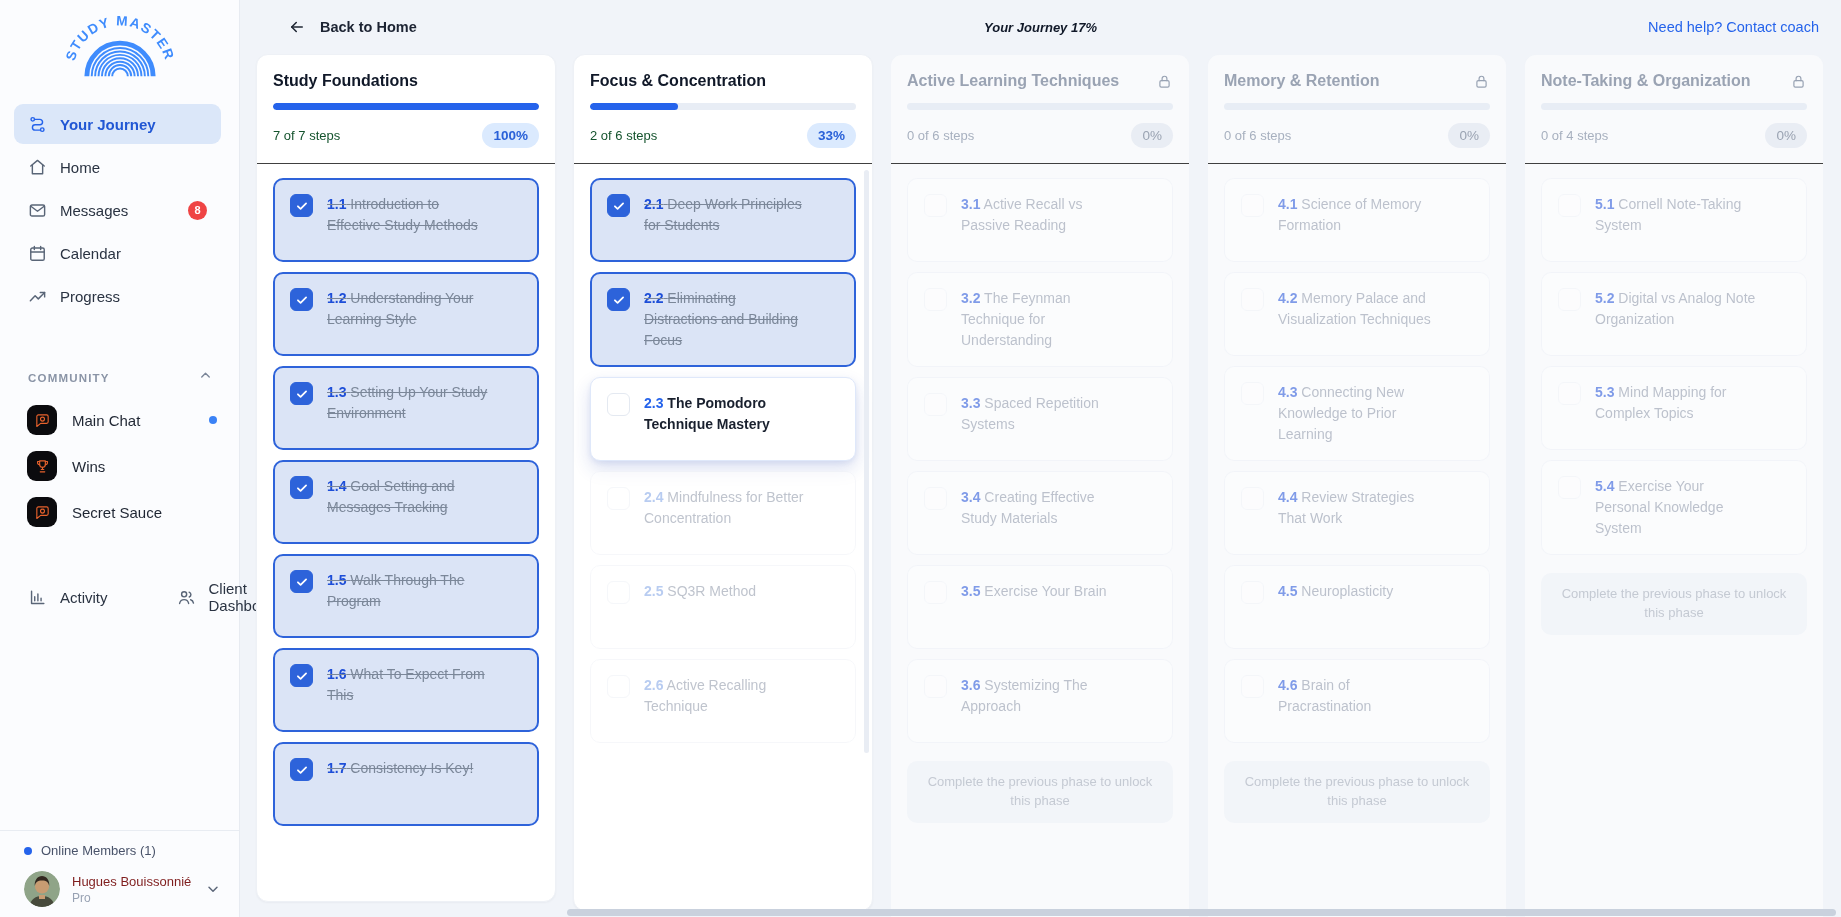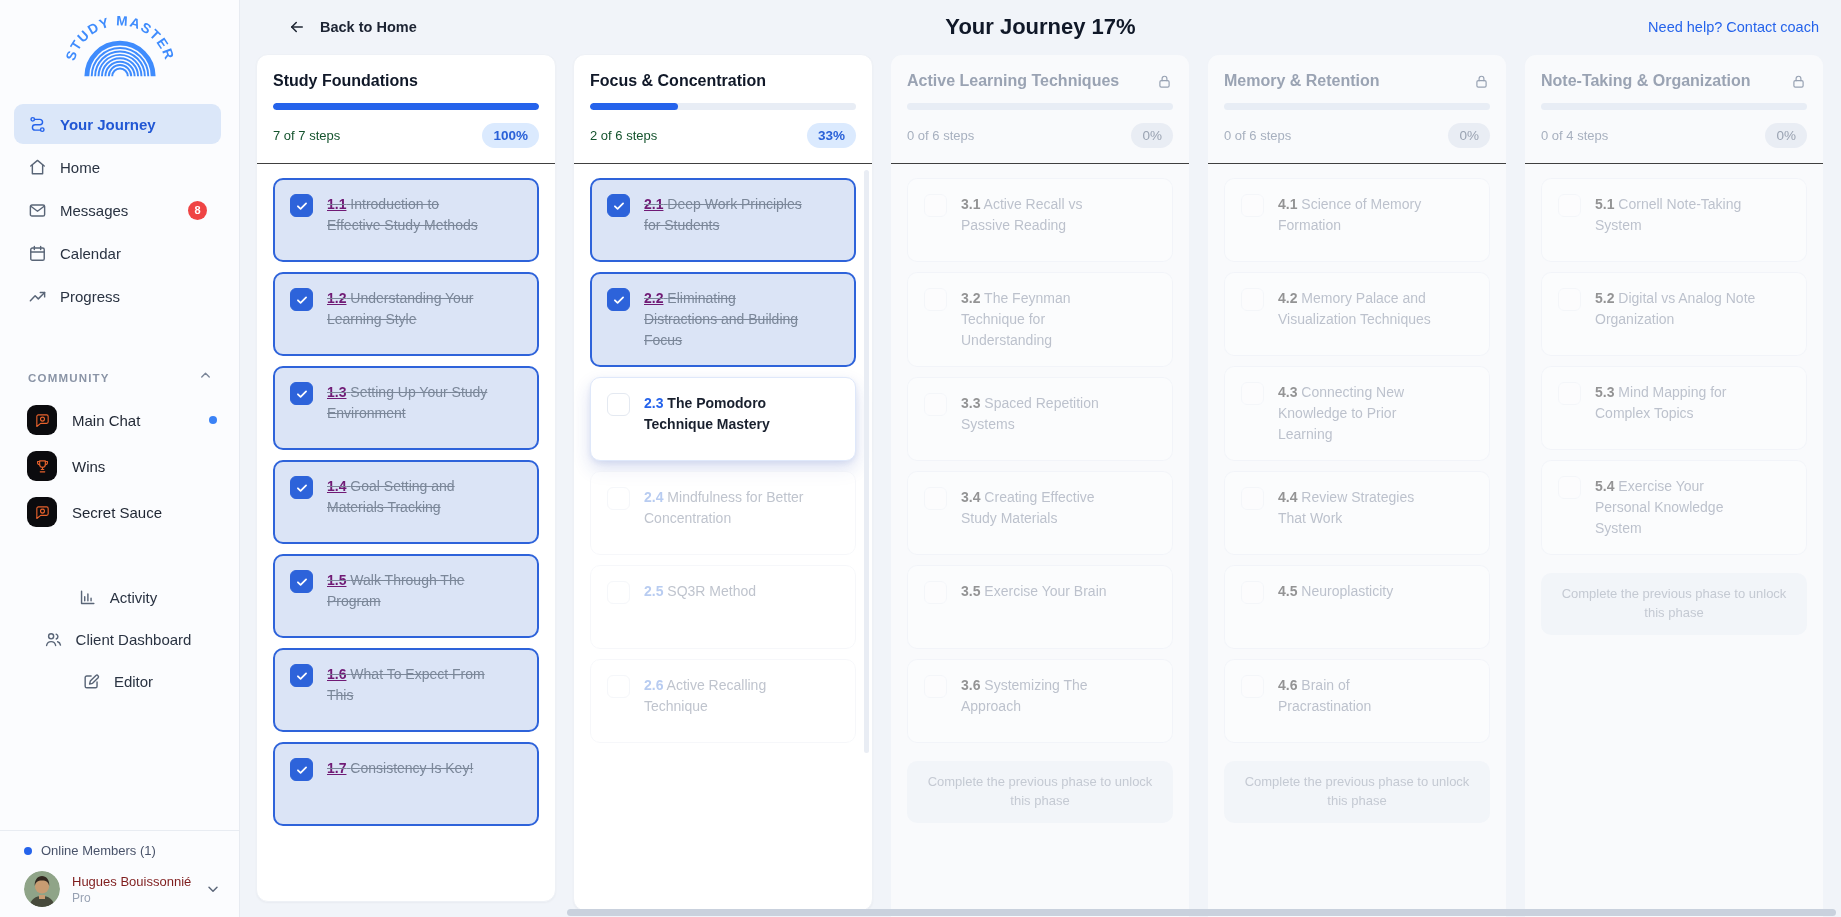--- a/index.html
+++ b/index.html
@@ -74,7 +74,7 @@
   .back-label { font-size: 14.5px; font-weight: 600; color: #1d2433; }
   .page-title {
     position: absolute; left: 50%; transform: translateX(-50%);
-    font-size: 22px; font-weight: 700; color: #101828;
+    font-size: 13px; font-weight: 700; color: #101828; font-style: italic;
   }
   .help-link { margin-left: auto; font-size: 14.5px; font-weight: 500; color: #2563eb; cursor: pointer; }
 

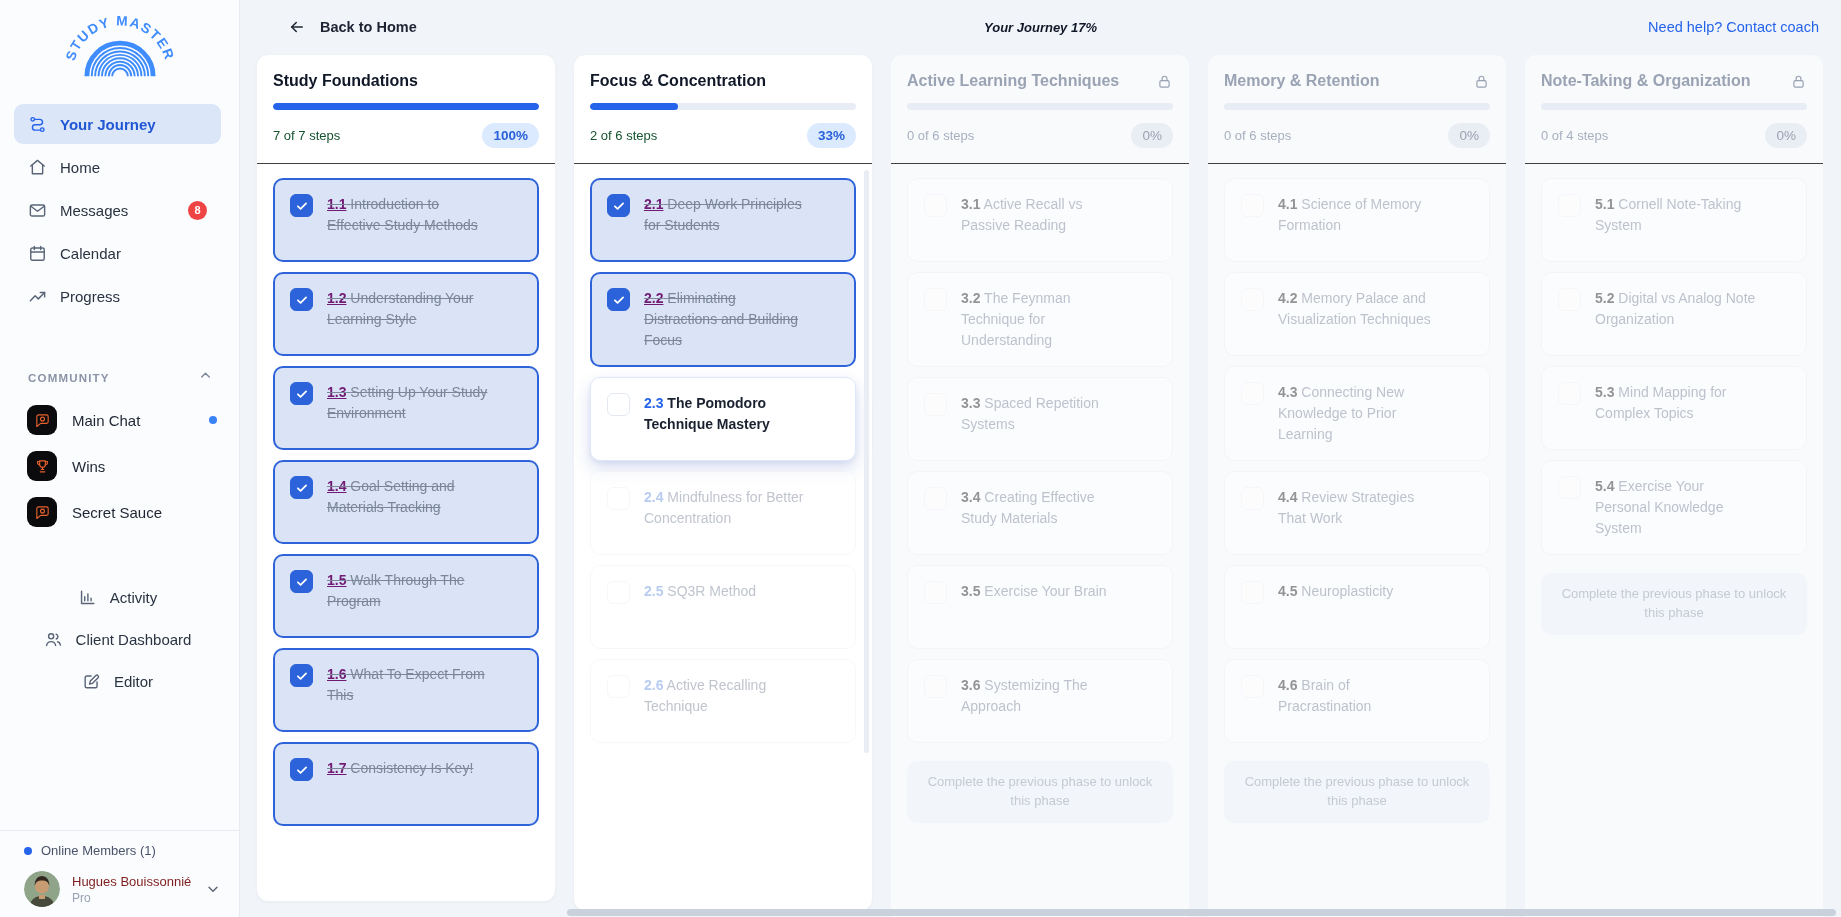--- a/index.html
+++ b/index.html
@@ -130,7 +130,7 @@
   .card.done { background: #dbe4f6; border: 2px solid #2e63da; padding: 14px 15px; }
   .card.done .checkbox { background: #2d63da; border-color: #2d63da; }
   .card.done .card-title { text-decoration: line-through; color: #7b8799; }
-  .card.done .t-num { color: #701a75; text-decoration: underline; }
+  .card.done .t-num { color: #1d4ed8; }
 
   .card.current {
     border: 1.5px solid #dfe8fa;

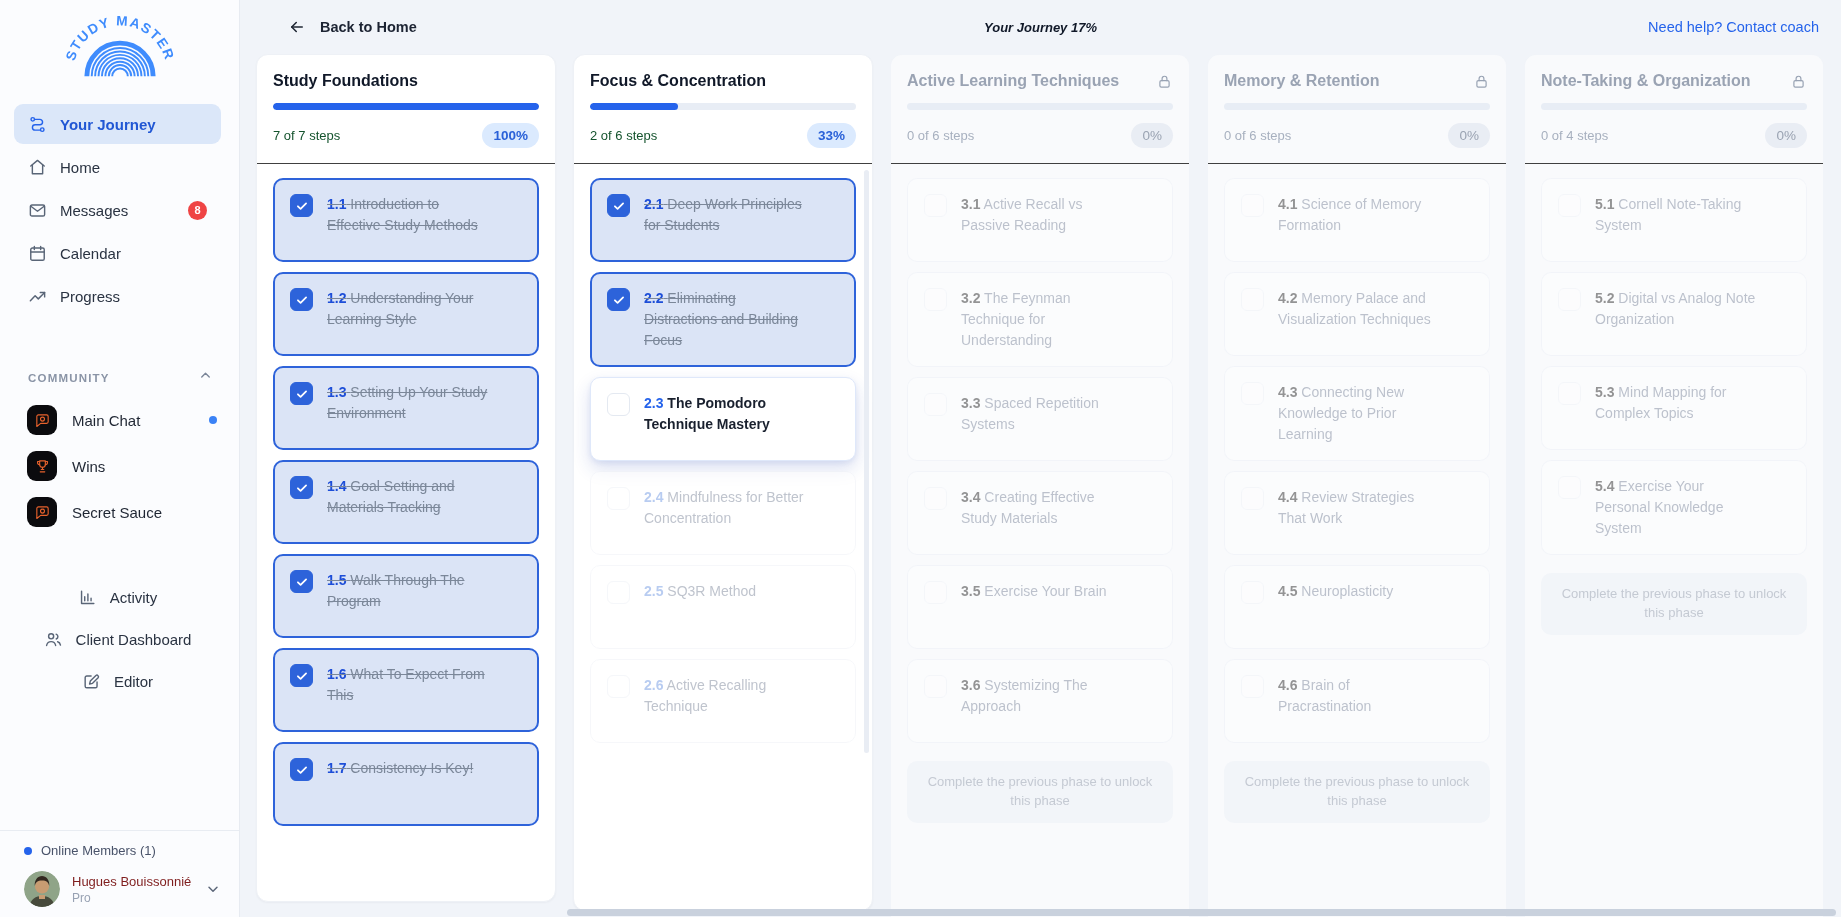--- a/index.html
+++ b/index.html
@@ -144,7 +144,7 @@
   .card.todo .checkbox { border-color: #eef1f6; }
 
   .card.lockeditem { border: 1px solid rgba(236,240,246,.9); background: rgba(255,255,255,.65); cursor: default; }
-  .card.lockeditem .t-num { color: #404040; }
+  .card.lockeditem .t-num { color: #1d4ed8; }
   .card.lockeditem .checkbox { border-color: #f0f3f8; }
 
   .locked-note {

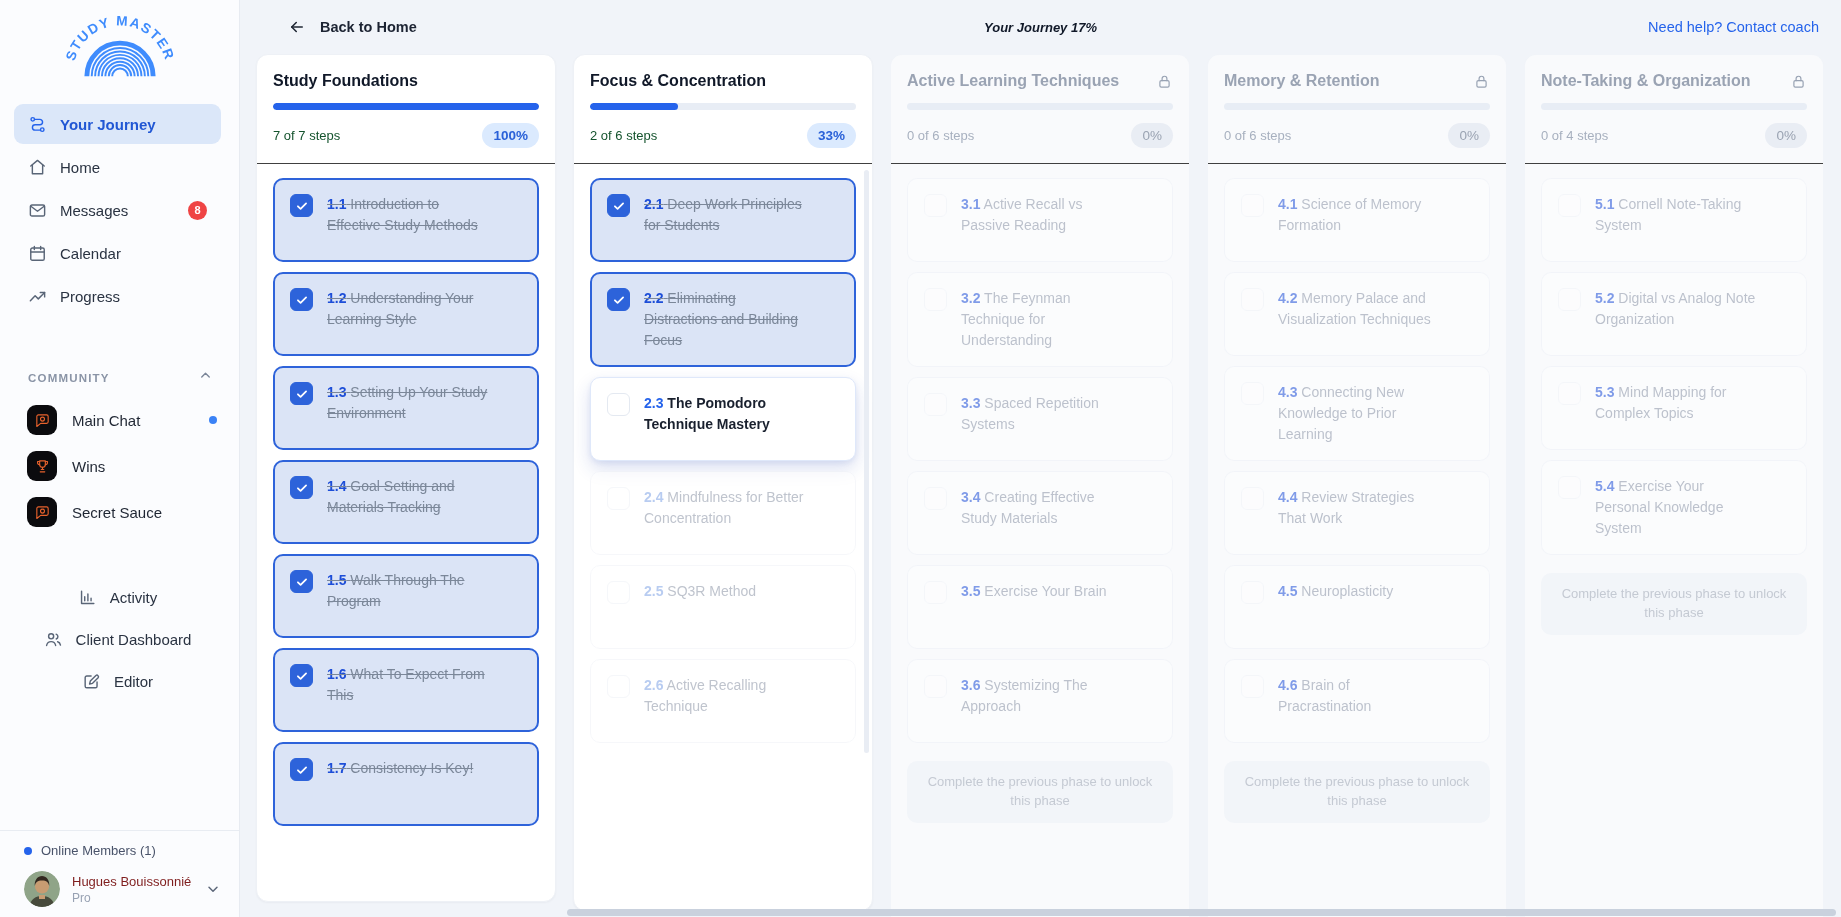--- a/index.html
+++ b/index.html
@@ -377,7 +377,7 @@
                 <path d="m5 12.5 4.6 4.5L19 7.5"></path>
               </svg>
             </span>
-            <p class="card-title"><span class="t-num">1.4</span> <span class="t-body">Goal Setting and Materials Tracking</span></p>
+            <p class="card-title"><span class="t-num">1.4</span> <span class="t-body">Goal Setting and Messages Tracking</span></p>
           </div>
           <div class="card done">
             <span class="checkbox">

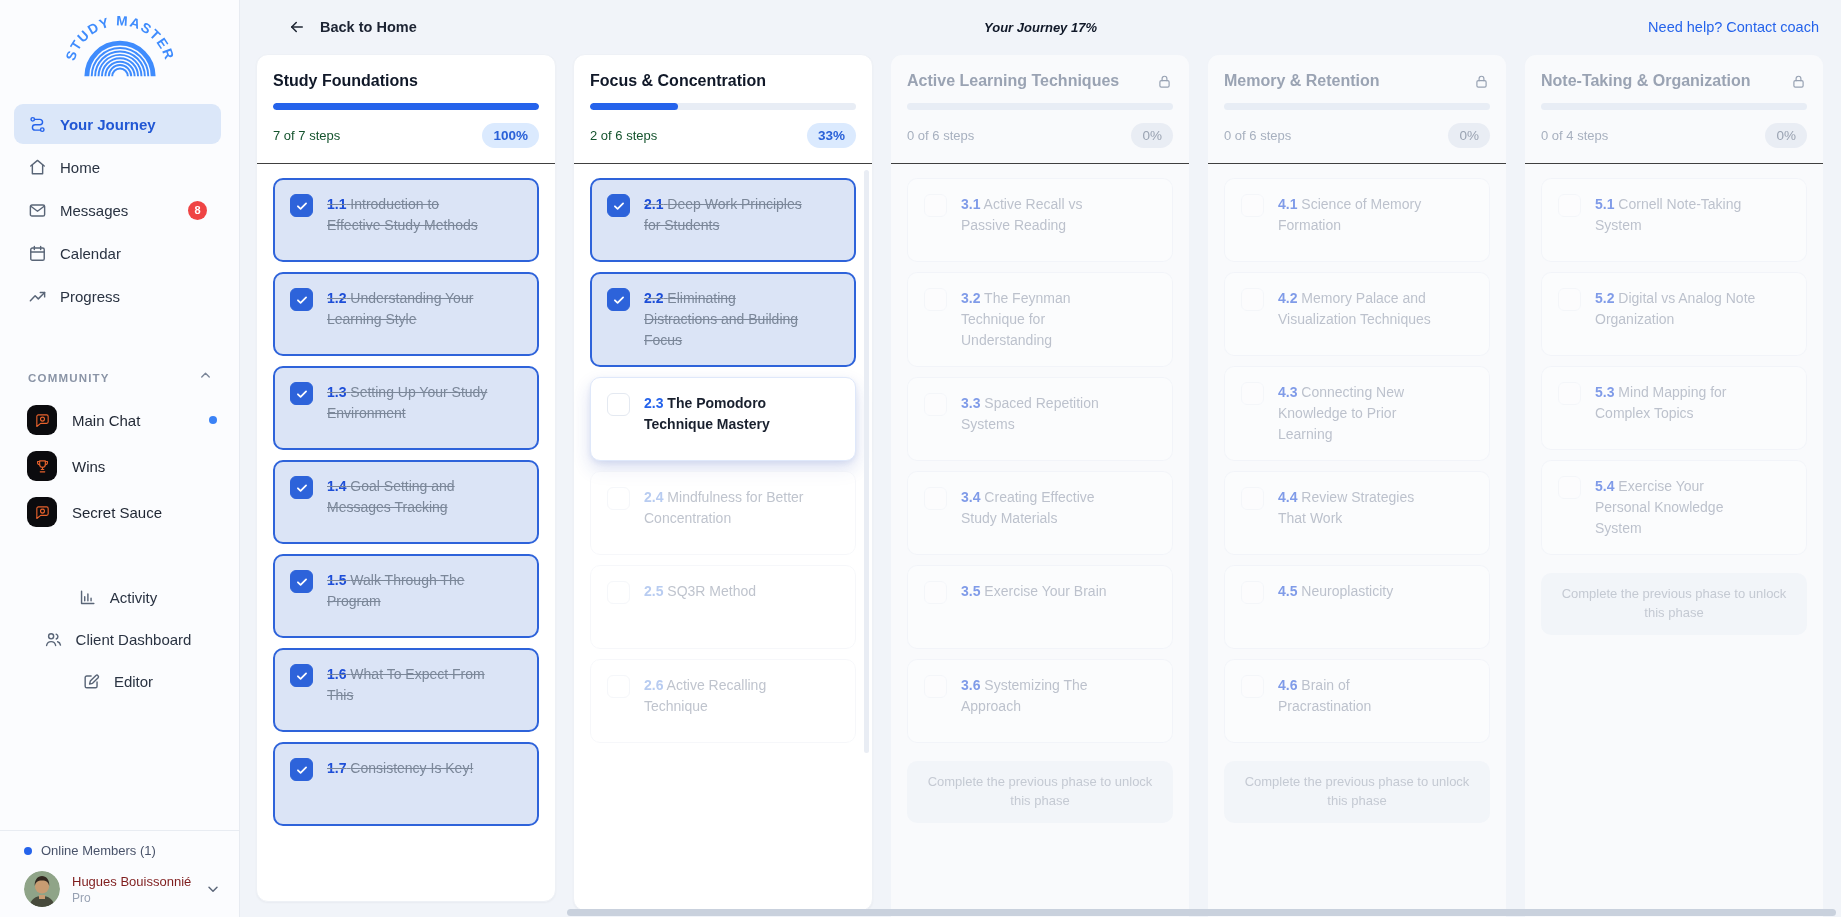--- a/index.html
+++ b/index.html
@@ -49,7 +49,7 @@
   }
   .community-icon svg { width: 17px; height: 17px; color: #e8622c; }
   .online-dot-right { margin-left: auto; width: 8px; height: 8px; border-radius: 50%; background: #3b82f6; }
-  .tools { margin-top: 42px; display: flex; flex-direction: column; gap: 2px; align-items: center; }
+  .tools { margin-top: 42px; display: flex; flex-direction: row; gap: 9px; align-items: center; }
   .sidebar-footer {
     margin-top: auto; border-top: 1px solid #e8ecf2;
     padding: 12px 18px 10px 24px; background: #fbfcfe;

